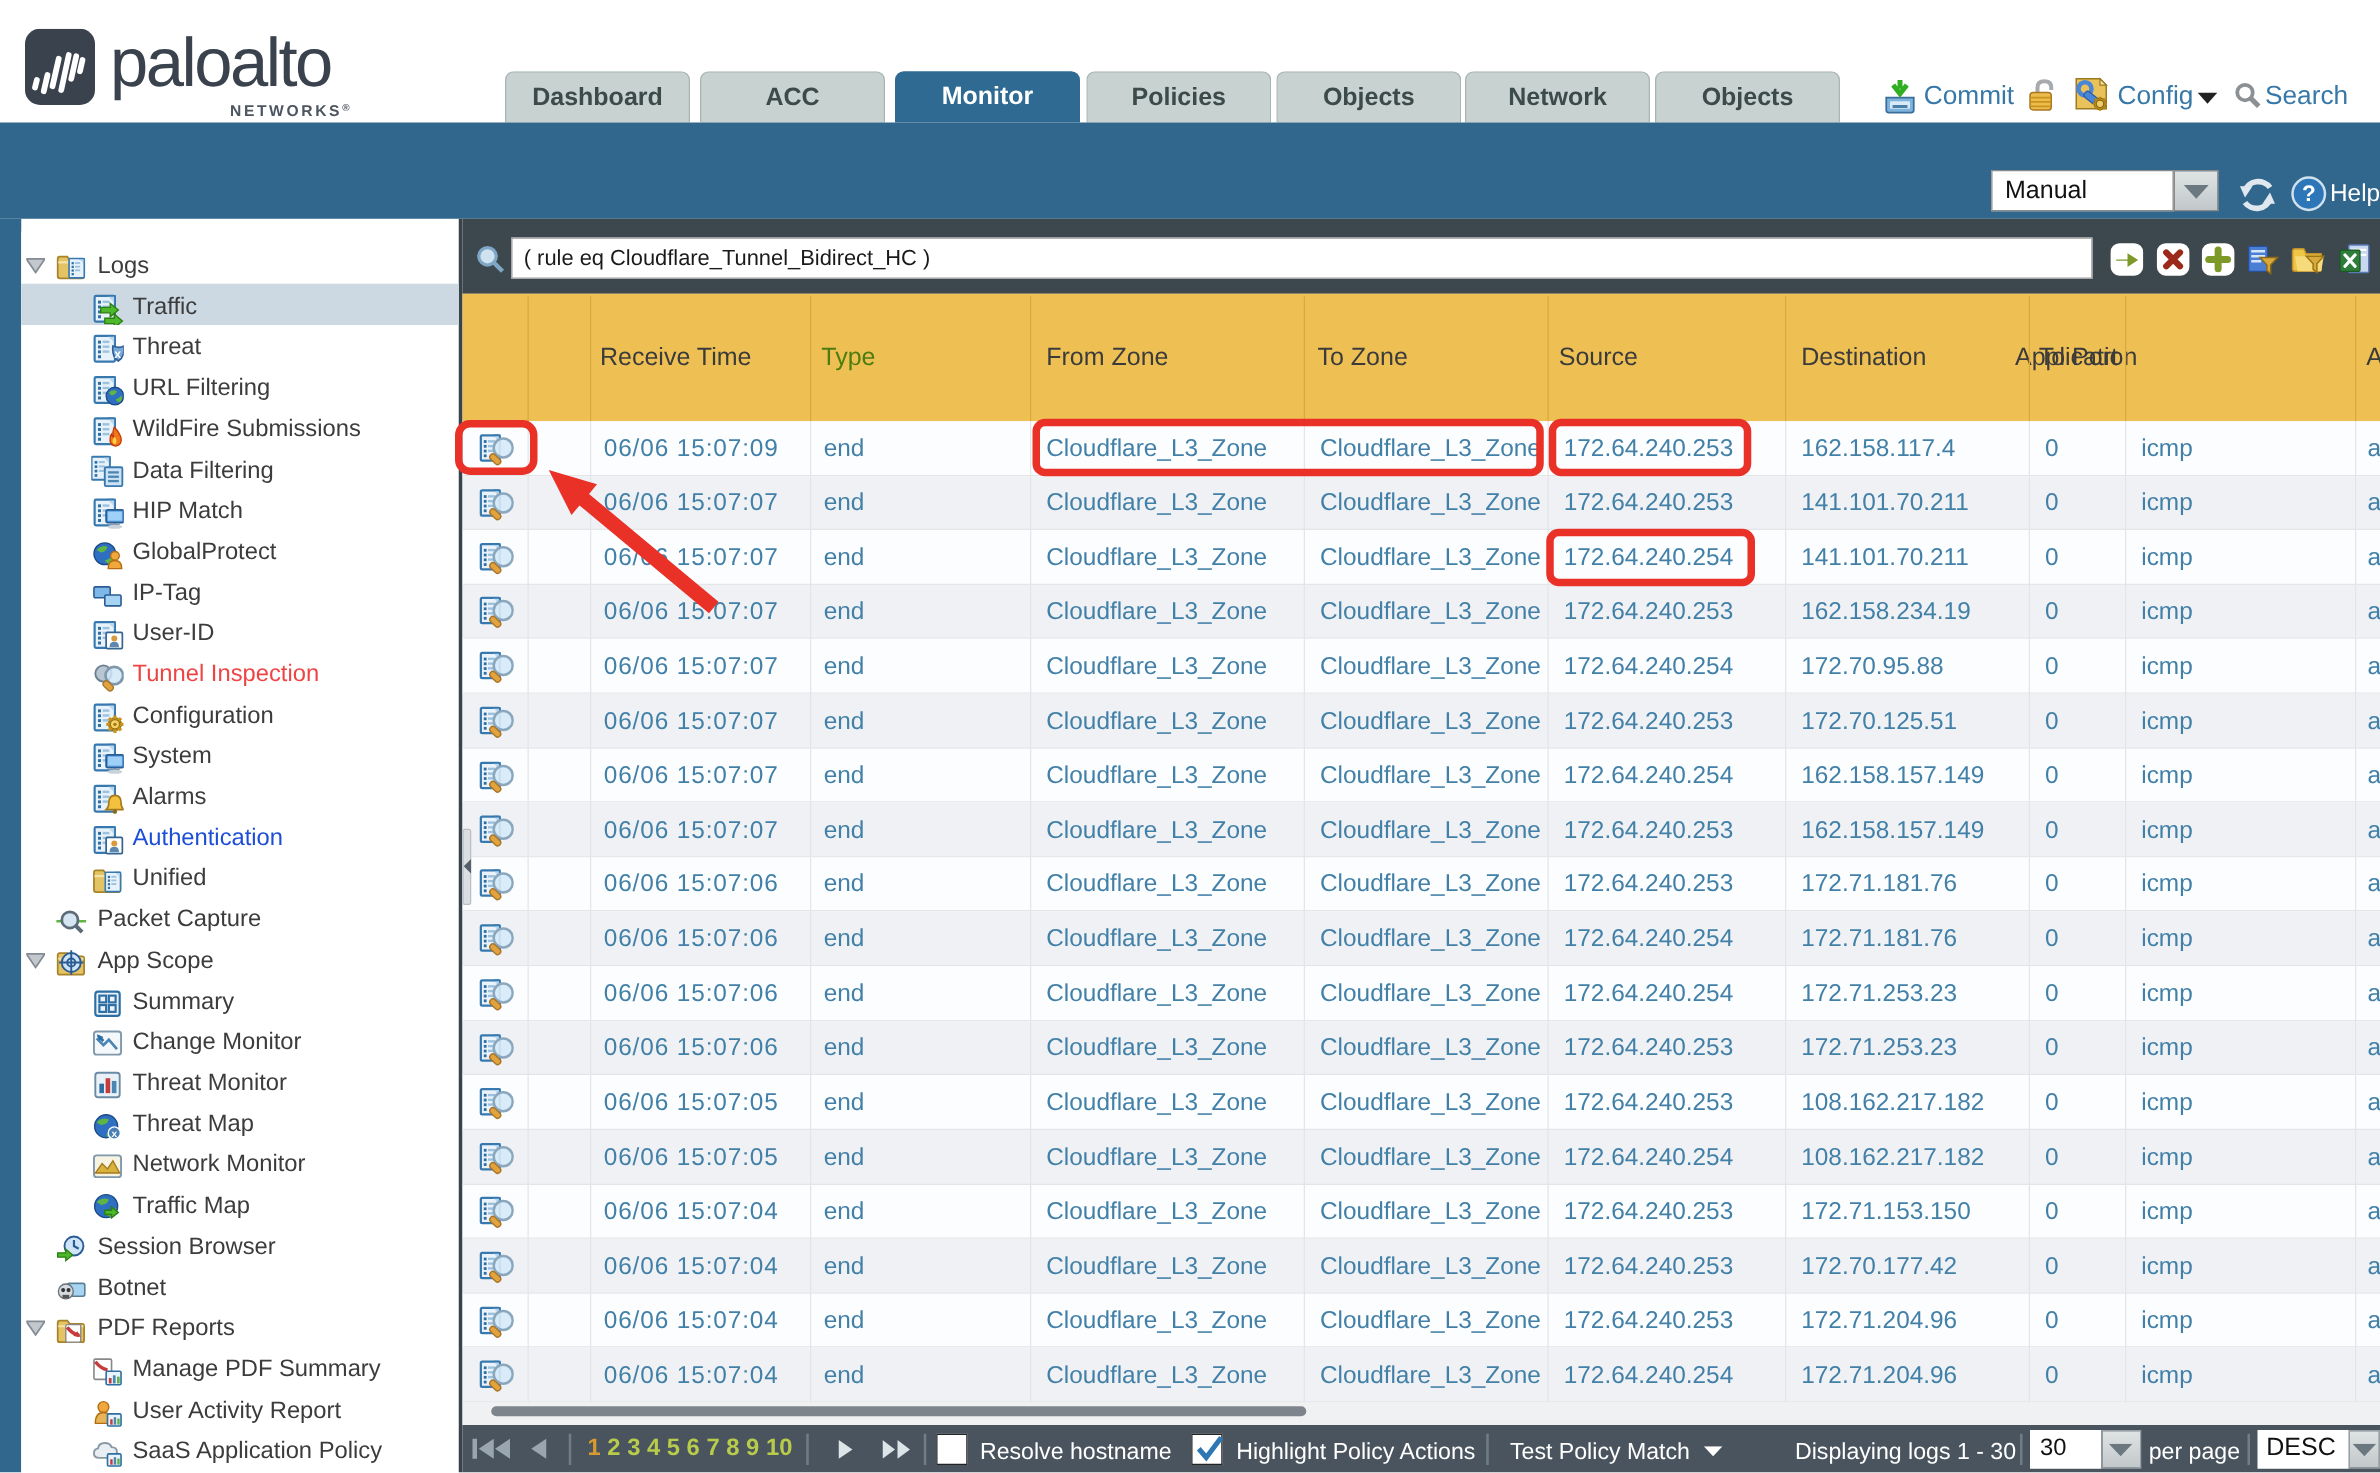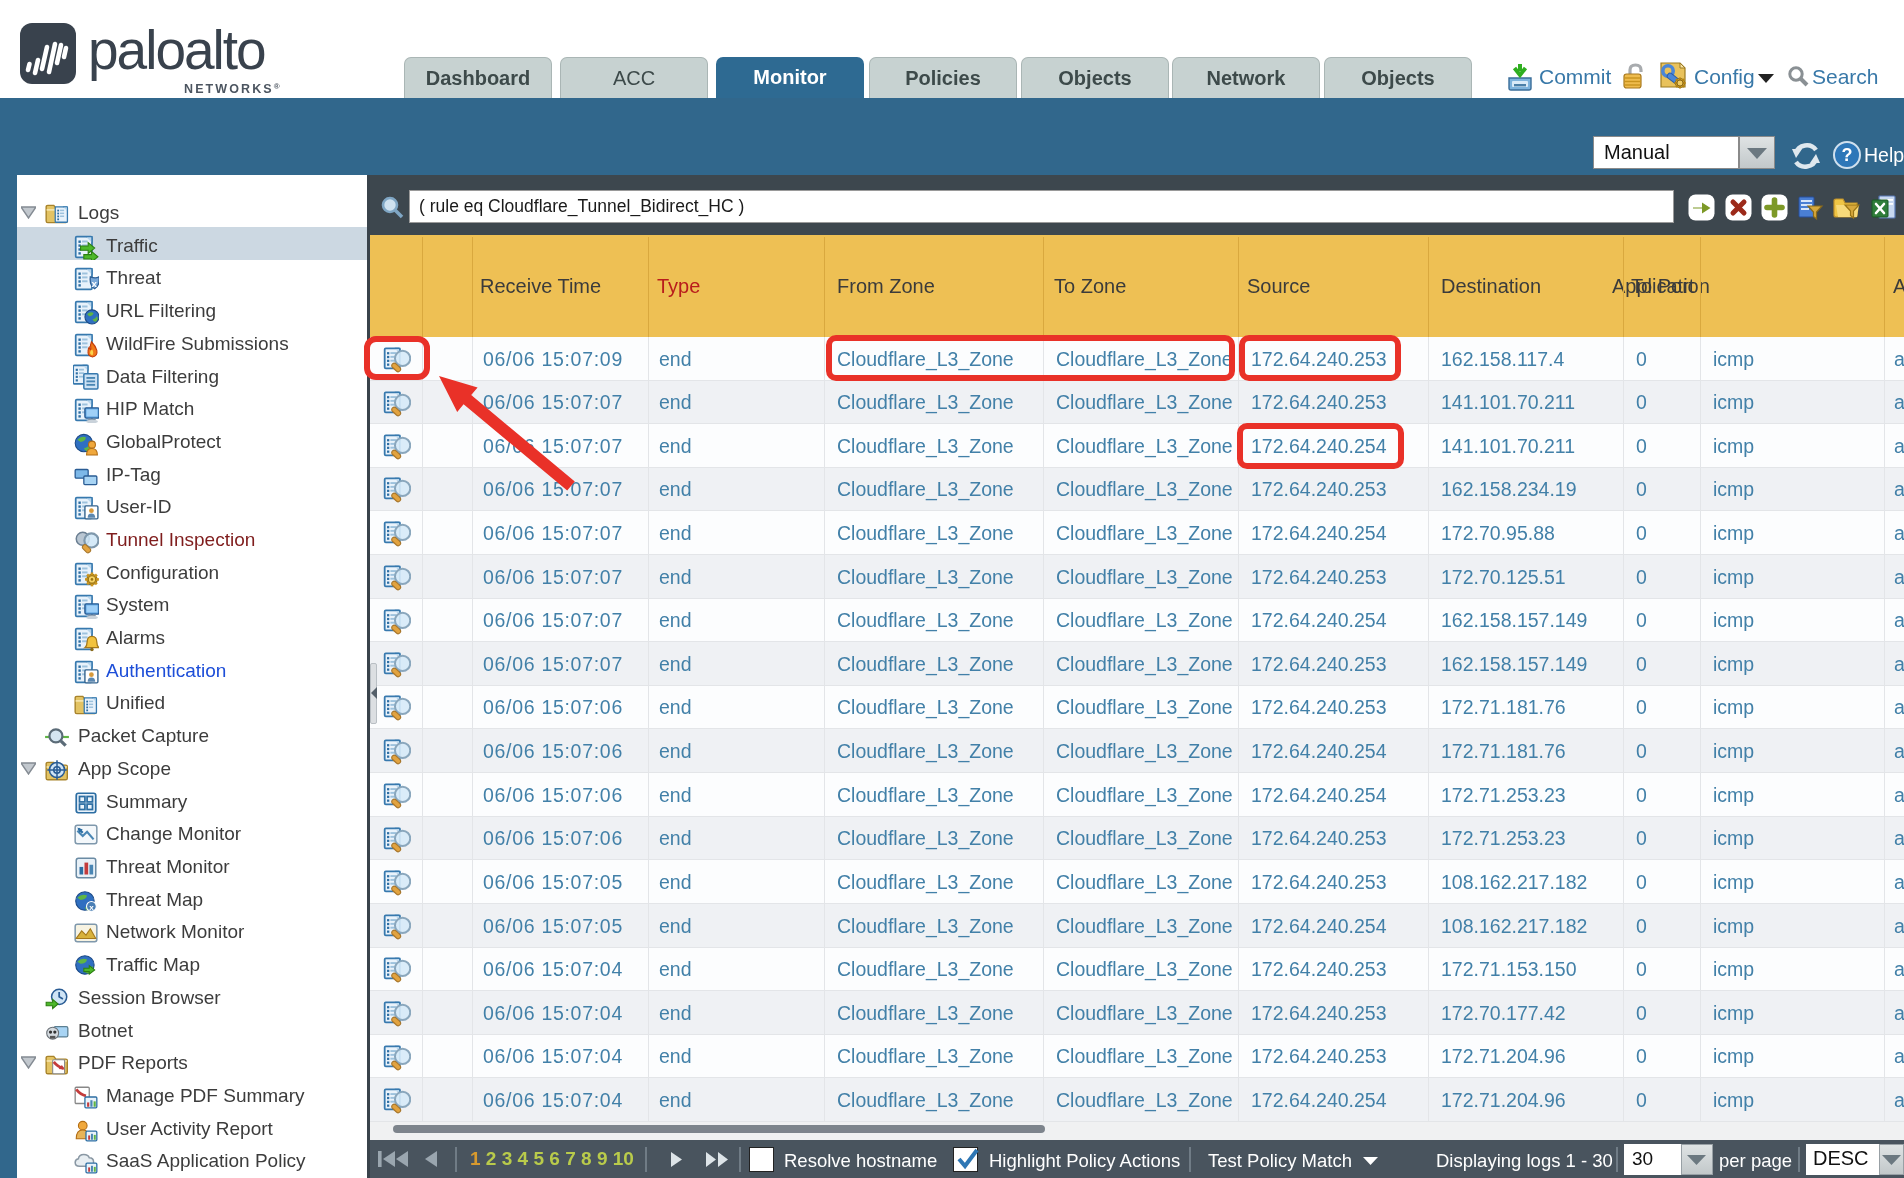--- a/index.html
+++ b/index.html
@@ -57,7 +57,7 @@
 <div class="a" style="left:88px;top:18px;font-size:55px;letter-spacing:-2px;color:#39424d">paloalto</div>
 <div class="a" style="left:184px;top:82px;font-size:12.5px;font-weight:bold;letter-spacing:2.1px;color:#4c5560">NETWORKS<span style="font-size:8px;vertical-align:4px">®</span></div>
 <div class="a" style="left:404px;top:57px;width:148px;height:41px;background:#c7d2d1;border:1px solid #aab6b5;border-bottom:none;border-radius:7px 7px 0 0;color:#3d4a4a;font-weight:bold;font-size:20px;text-align:center;line-height:41px">Dashboard</div>
-<div class="a" style="left:560px;top:57px;width:148px;height:41px;background:#c7d2d1;border:1px solid #aab6b5;border-bottom:none;border-radius:7px 7px 0 0;color:#3d4a4a;font-weight:normal;font-size:20px;text-align:center;line-height:41px">ACC</div>
+<div class="a" style="left:560px;top:57px;width:148px;height:41px;background:#c7d2d1;border:1px solid #aab6b5;border-bottom:none;border-radius:7px 7px 0 0;color:#3d4a4a;font-weight:bold;font-size:20px;text-align:center;line-height:41px">ACC</div>
 <div class="a" style="left:716px;top:57px;width:148px;height:41px;background:#2e6a92;border-radius:7px 7px 0 0;color:#fff;font-weight:bold;font-size:20px;text-align:center;line-height:41px">Monitor</div>
 <div class="a" style="left:869px;top:57px;width:148px;height:41px;background:#c7d2d1;border:1px solid #aab6b5;border-bottom:none;border-radius:7px 7px 0 0;color:#3d4a4a;font-weight:bold;font-size:20px;text-align:center;line-height:41px">Policies</div>
 <div class="a" style="left:1021px;top:57px;width:148px;height:41px;background:#c7d2d1;border:1px solid #aab6b5;border-bottom:none;border-radius:7px 7px 0 0;color:#3d4a4a;font-weight:bold;font-size:20px;text-align:center;line-height:41px">Objects</div>

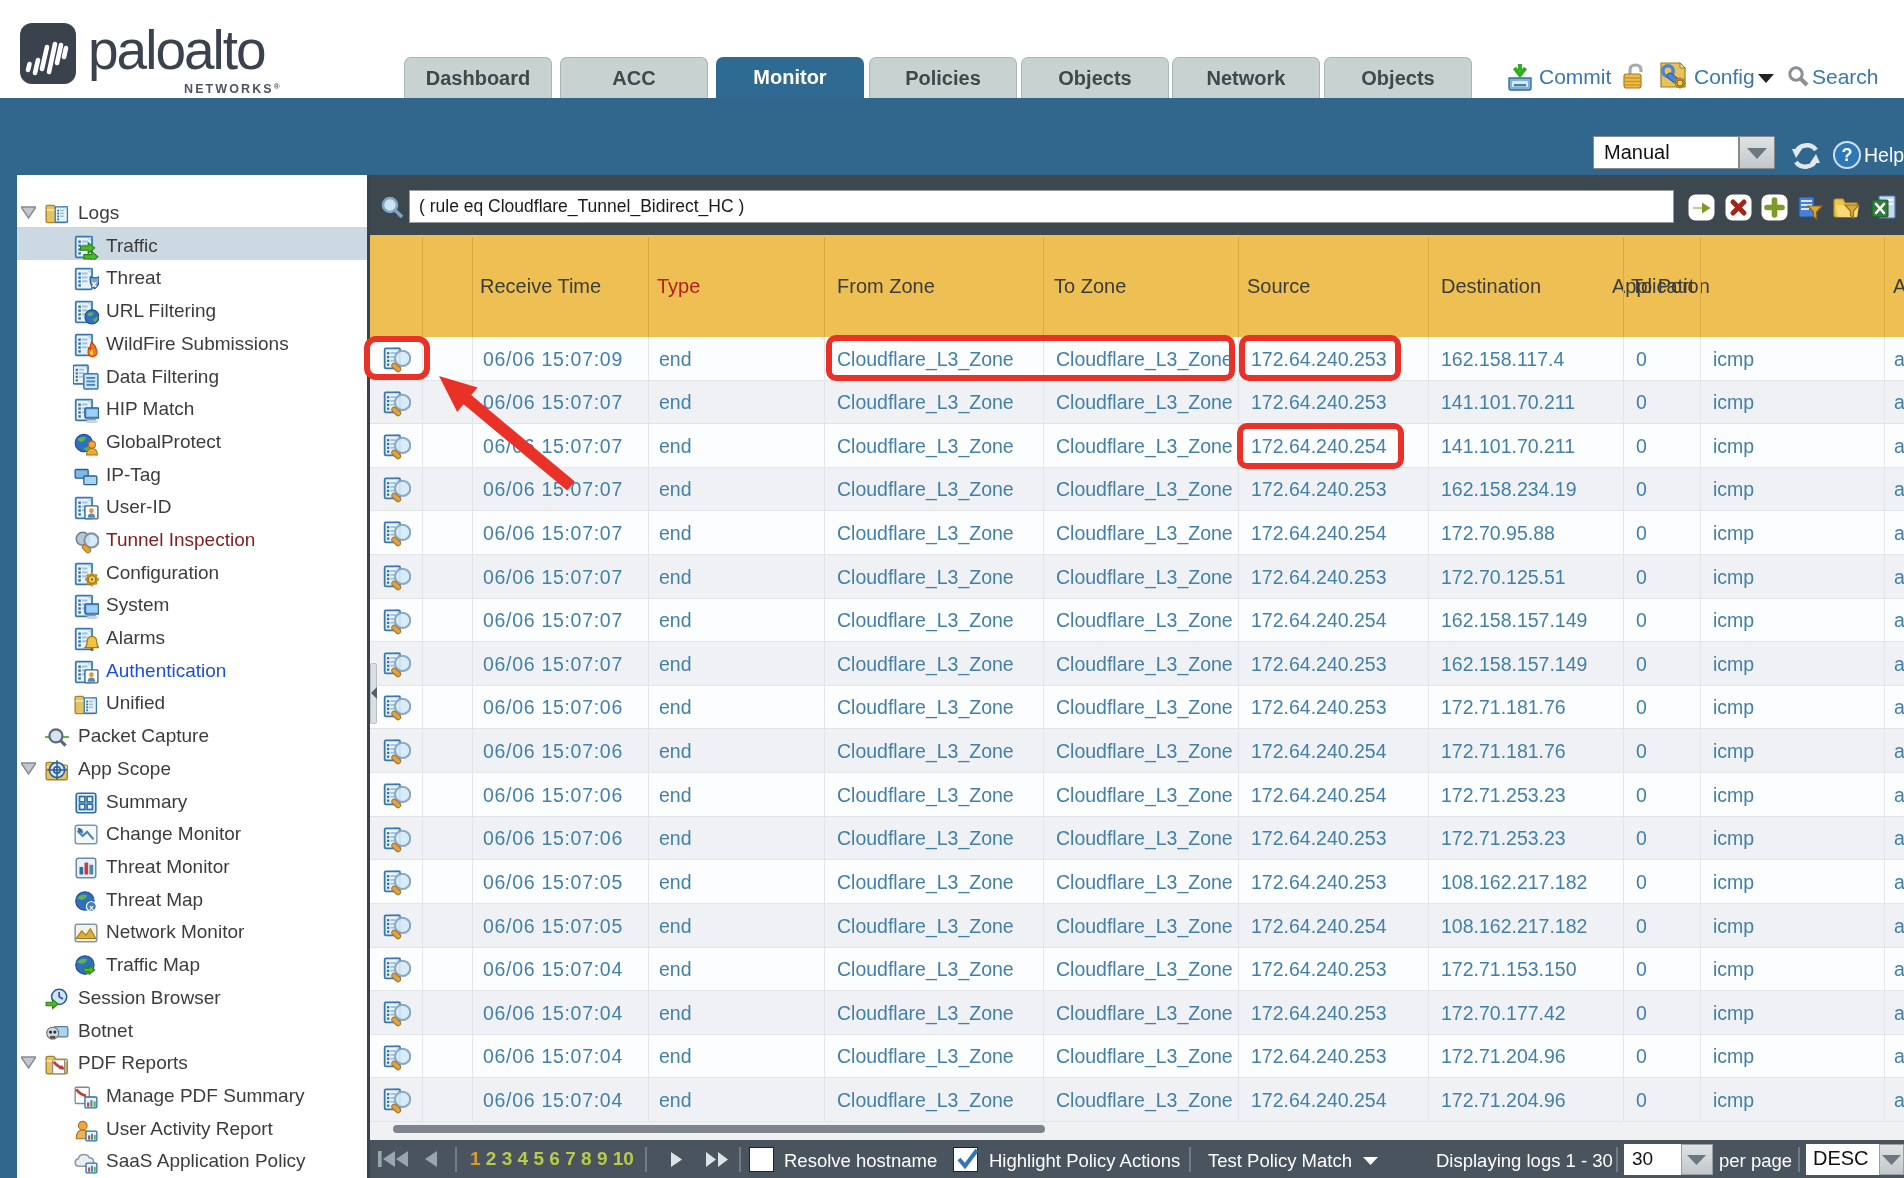--- a/index.html
+++ b/index.html
@@ -429,7 +429,7 @@
   </svg>
 <div class="a" style="left:370px;top:235px;width:1534px;height:102px;background:#eec054"></div>
 <div class="a" style="left:480px;top:235px;height:102px;line-height:102px;font-size:20px;color:#3b3b3b;white-space:nowrap">Receive Time</div>
-<div class="a" style="left:657px;top:235px;height:74px;line-height:102px;font-size:20px;color:#b91c1c;white-space:nowrap">Type</div>
+<div class="a" style="left:657px;top:235px;height:74px;line-height:102px;font-size:20px;color:#4d7c0f;white-space:nowrap">Type</div>
 <div class="a" style="left:837px;top:235px;height:102px;line-height:102px;font-size:20px;color:#3b3b3b;white-space:nowrap">From Zone</div>
 <div class="a" style="left:1054px;top:235px;height:102px;line-height:102px;font-size:20px;color:#3b3b3b;white-space:nowrap">To Zone</div>
 <div class="a" style="left:1247px;top:235px;height:102px;line-height:102px;font-size:20px;color:#3b3b3b;white-space:nowrap">Source</div>

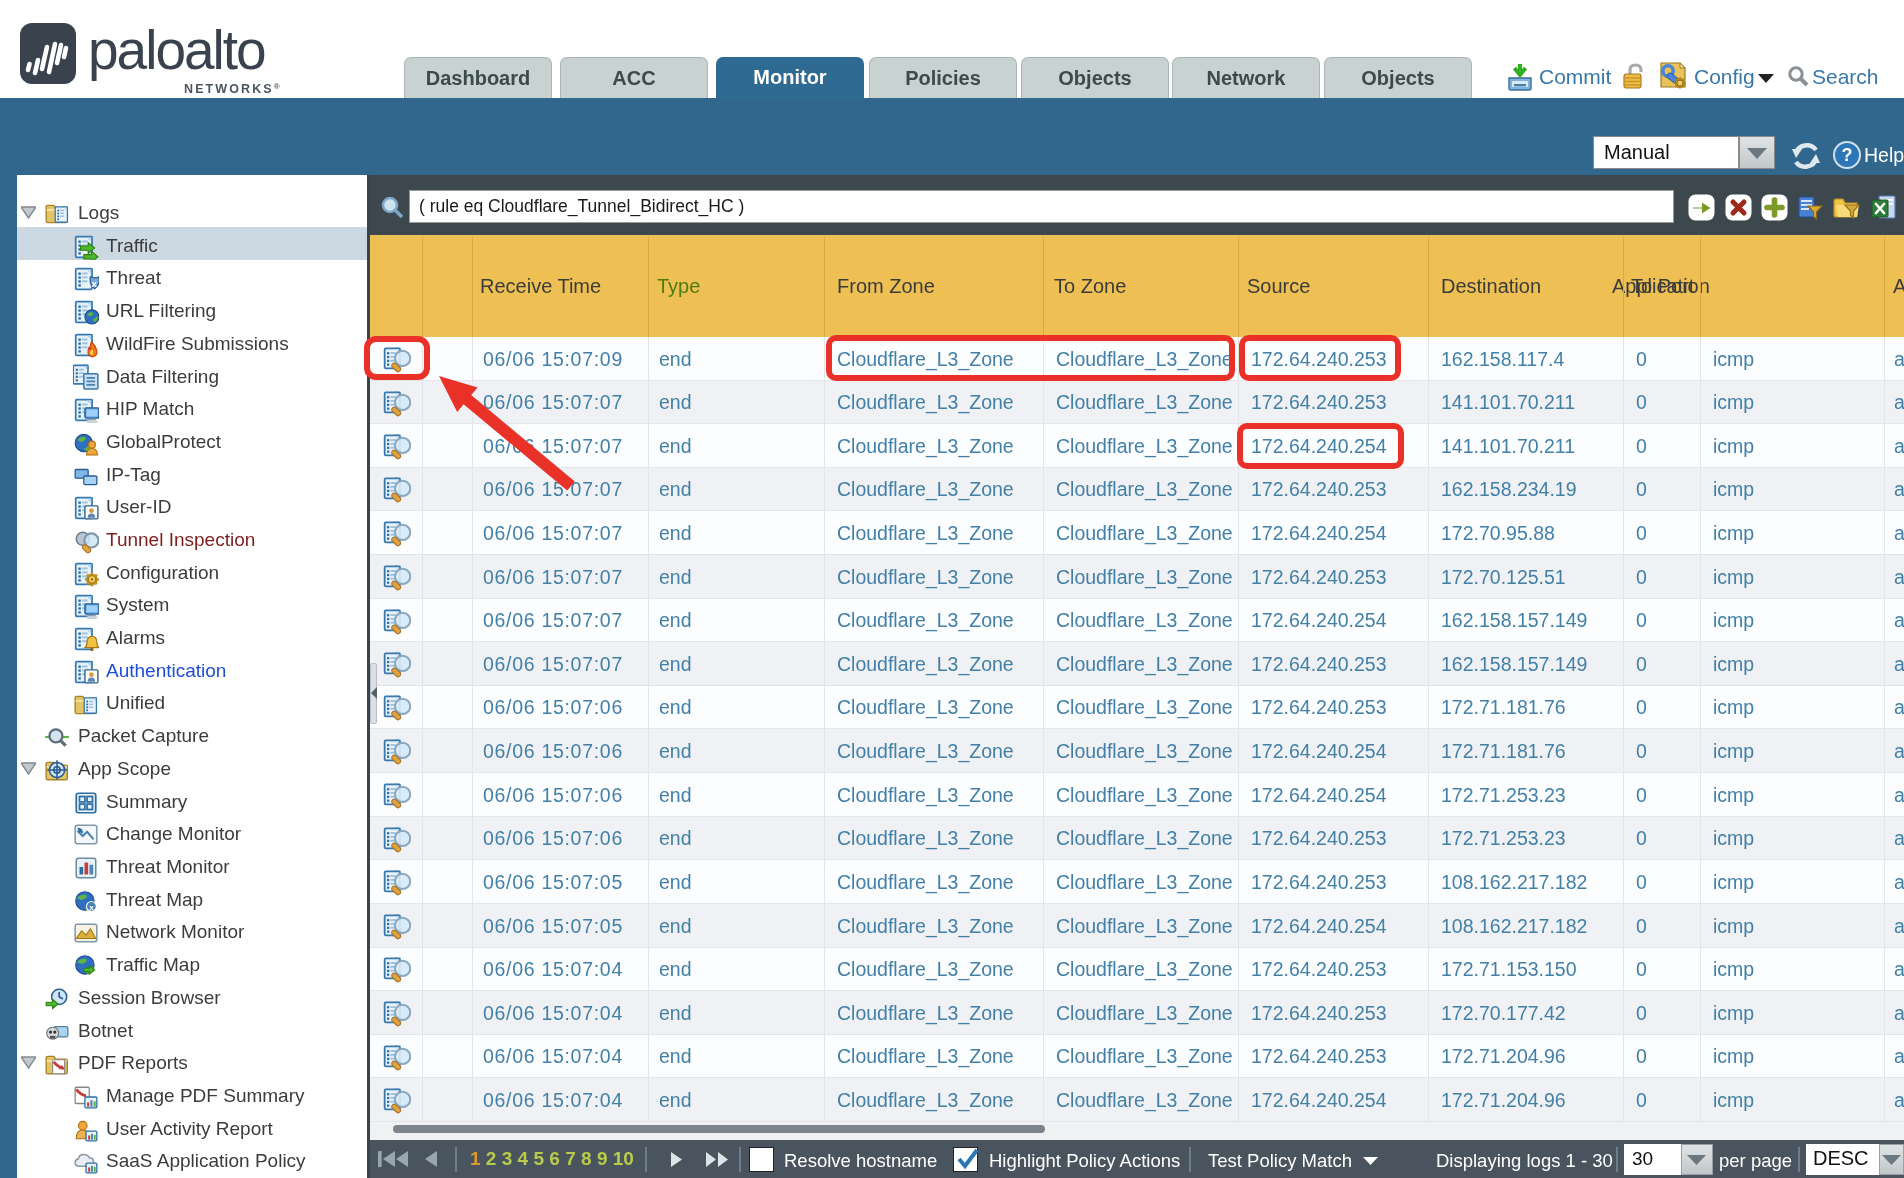--- a/index.html
+++ b/index.html
@@ -217,7 +217,7 @@
       <use href="#mag"></use>
     </g>
   </svg>
-<div class="a" style="left:106px;top:529px;font-size:19px;color:#7f1d1d;white-space:nowrap">Tunnel Inspection</div>
+<div class="a" style="left:106px;top:529px;font-size:19px;color:#ef4444;white-space:nowrap">Tunnel Inspection</div>
 <svg class="a" style="left:73px;top:561px" width="26" height="26" viewBox="0 0 24 24">
     <use href="#doc"></use>
     <g>

